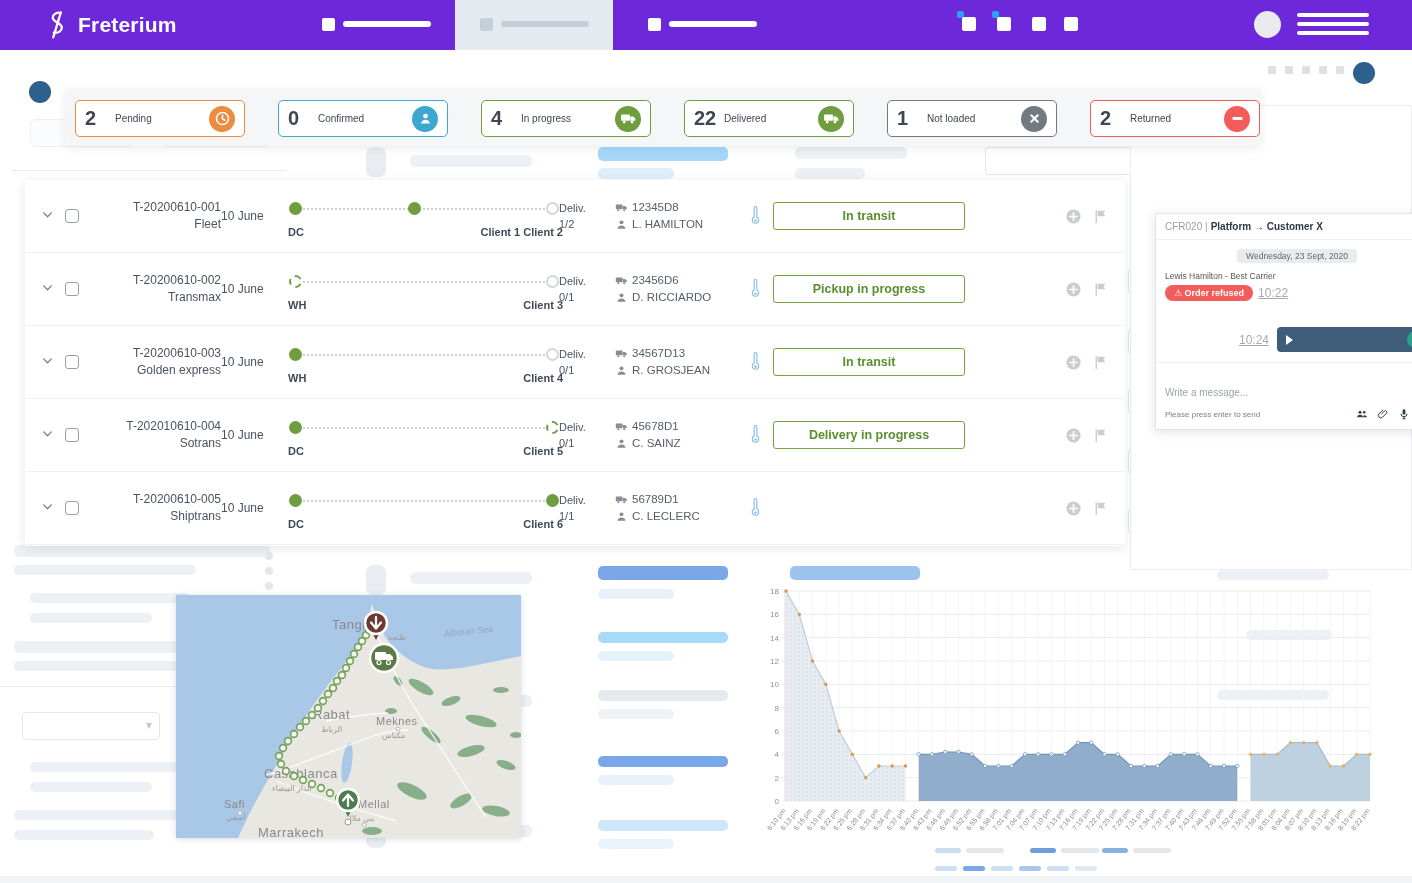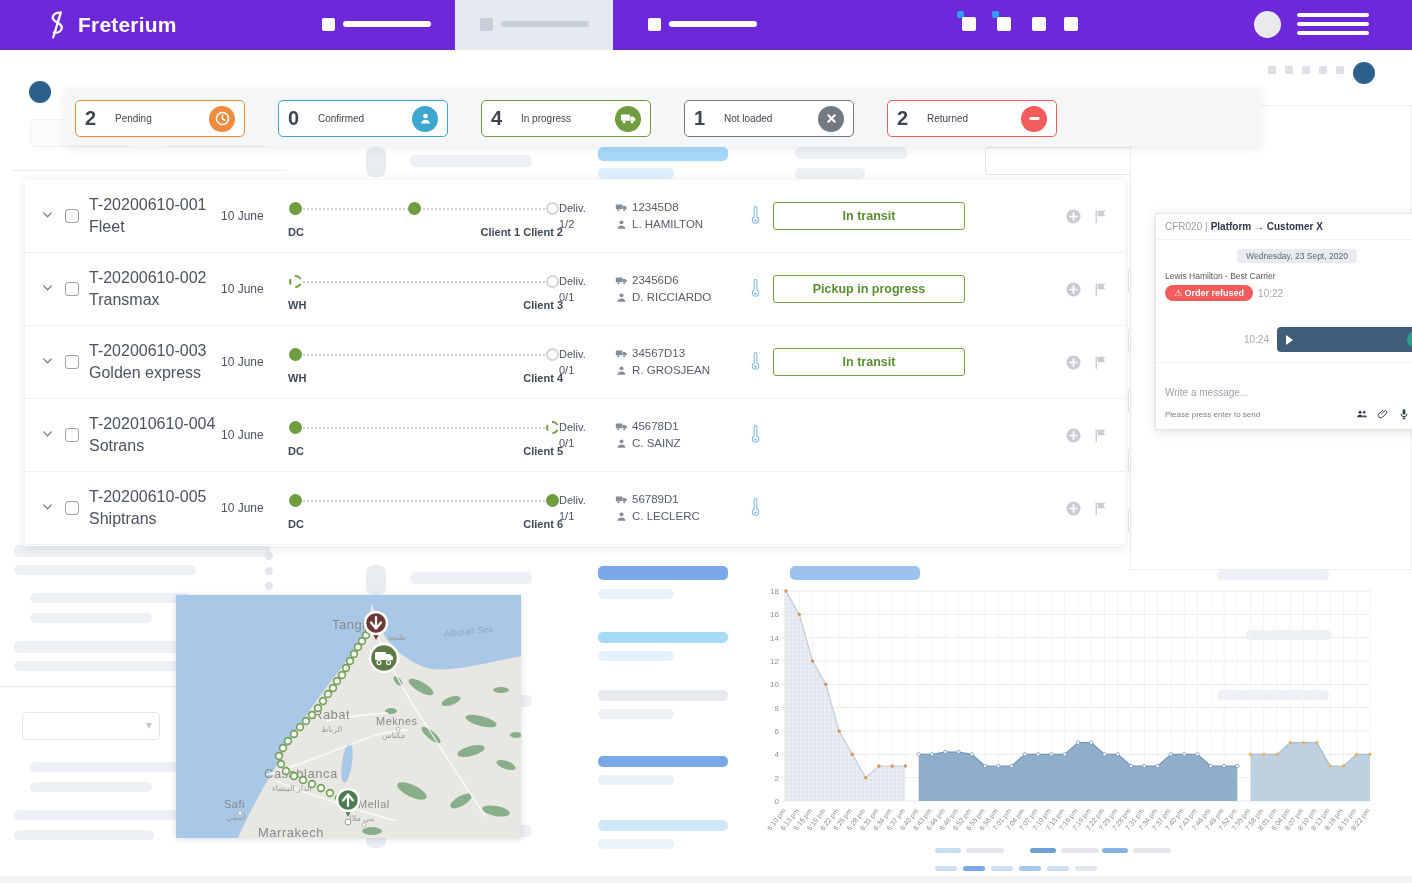--- a/index.html
+++ b/index.html
@@ -169,6 +169,18 @@
         </span>
   </div>
 
+  <div class="badge" style="border-color: rgb(111, 157, 63);">
+    <span class="b-count">22</span>
+    <span class="b-label">Delivered</span>
+    <span class="b-icon" style="background: rgb(111, 157, 63);">
+          <svg viewBox="0 0 24 24" fill="#fff">
+            <rect x="1.5" y="6.5" width="12.5" height="8.5" rx="1"></rect>
+            <path d="M14.5 9h4.2l3 3.2V15h-7.2z"></path>
+            <circle cx="6" cy="17" r="2"></circle>
+            <circle cx="17" cy="17" r="2"></circle>
+          </svg>
+        </span>
+  </div>
 
   <div class="badge" style="border-color: rgb(115, 121, 128);">
     <span class="b-count">1</span>

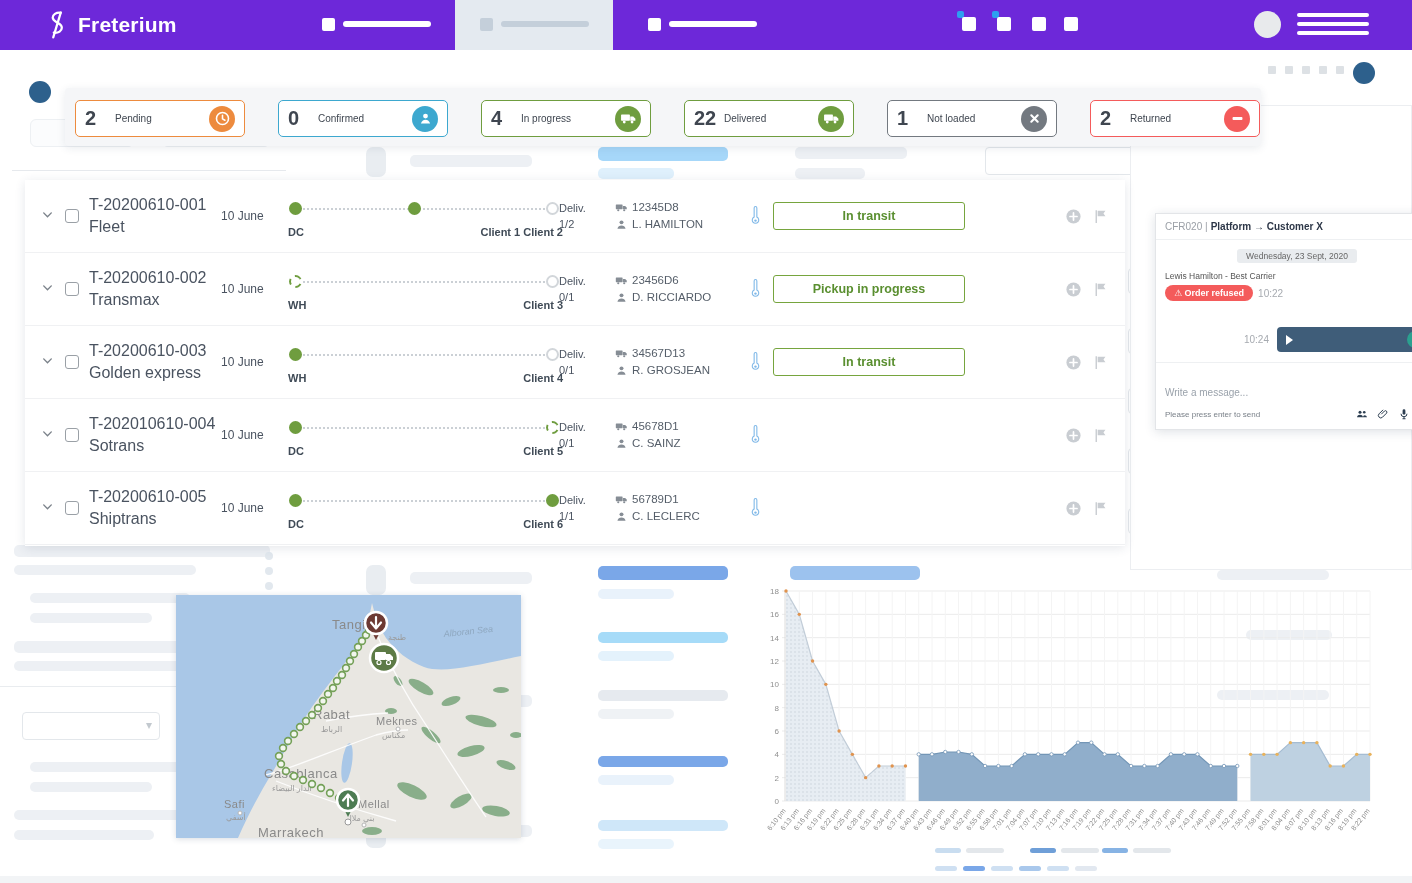--- a/index.html
+++ b/index.html
@@ -41,7 +41,7 @@
   .chev{width:24px;color:#7b828a;}
   .chev svg{width:13px;height:13px;}
   .cbx{width:14px;height:14px;border:1.5px solid #9aa0a6;border-radius:3px;background:#fff;margin-right:10px;cursor:pointer;}
-  .ship-id{width:132px;font-size:16px;color:#4a5360;line-height:1.4;}
+  .ship-id{width:132px;font-size:12px;color:#4a5360;line-height:1.4;text-align:right;}
   .ship-date{width:68px;font-size:12px;color:#4a5360;}
   .track{position:relative;width:270px;height:46px;margin-right:0;}
   .t-line{position:absolute;left:6px;right:6px;top:15px;border-top:2px dotted #cbd0d5;}

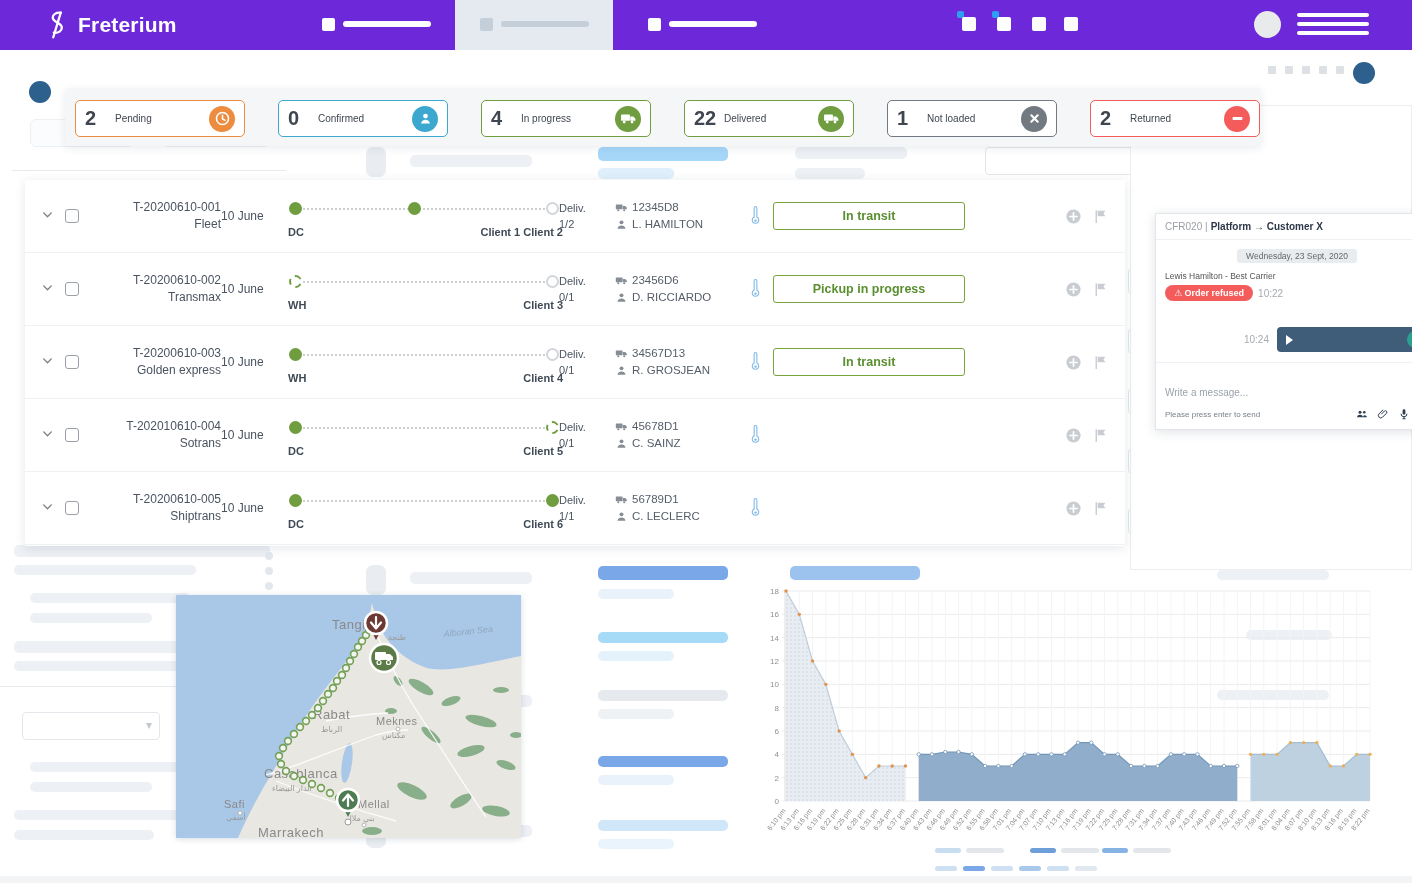--- a/index.html
+++ b/index.html
@@ -77,7 +77,7 @@
   .refused-row{display:flex;align-items:center;gap:5px;}
   .refused-badge{background:#f45b5b;color:#fff;font-weight:bold;font-size:9px;border-radius:10px;
                  padding:3px 9px;cursor:pointer;}
-  .msg-time{color:#a6aab0;font-size:10px;}
+  .msg-time{color:#a6aab0;font-size:12px;text-decoration:underline;}
   .audio-row{display:flex;align-items:center;justify-content:flex-end;gap:8px;margin-top:26px;}
   .audio-bubble{width:152px;height:25px;background:#3f5d79;border-radius:4px;display:flex;align-items:center;
                 padding:0 5px;cursor:pointer;}

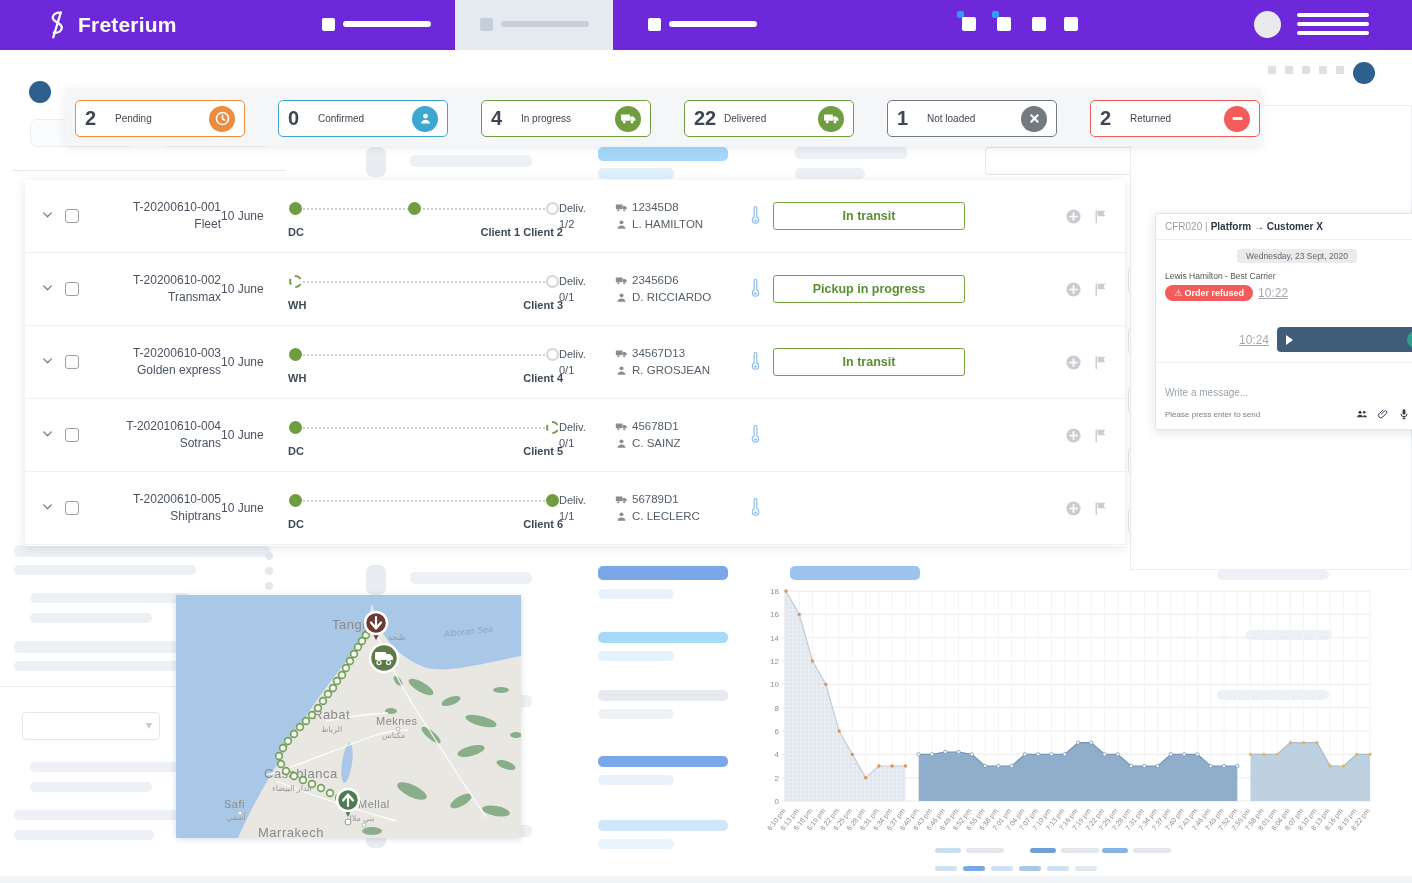--- a/index.html
+++ b/index.html
@@ -432,6 +432,7 @@
         <circle cx="12" cy="28.5" r="2.2" fill="#7fb8e8" stroke="none"></circle>
       </svg>
     </div>
+    <div class="status-chip">Delivery in progress</div>
     <div class="row-actions">
       <svg viewBox="0 0 24 24">
         <circle cx="12" cy="12" r="10" fill="#c9cdd2"></circle>

